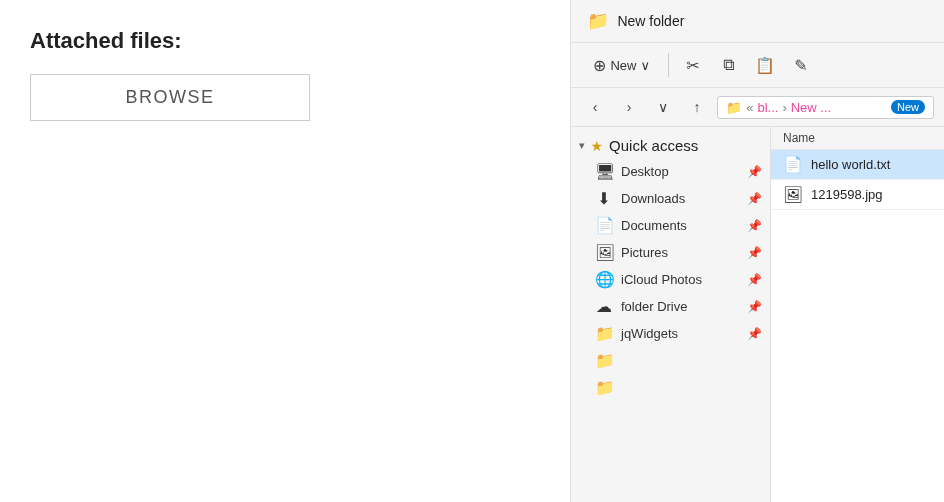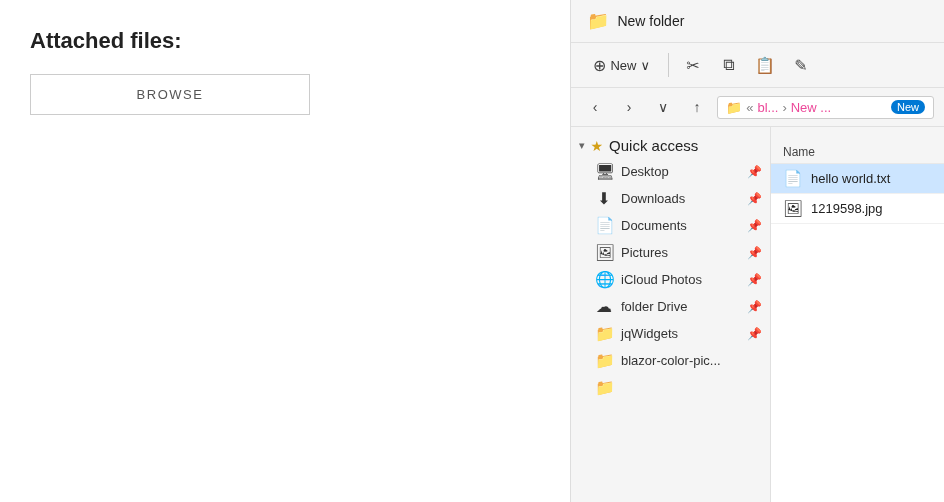--- a/index.html
+++ b/index.html
@@ -32,7 +32,7 @@
       border: 1px solid #ccc;
       background: #fff;
       text-align: center;
-      font-size: 13px;
+      font-size: 18px;
       letter-spacing: 1.5px;
       color: #555;
       cursor: pointer;

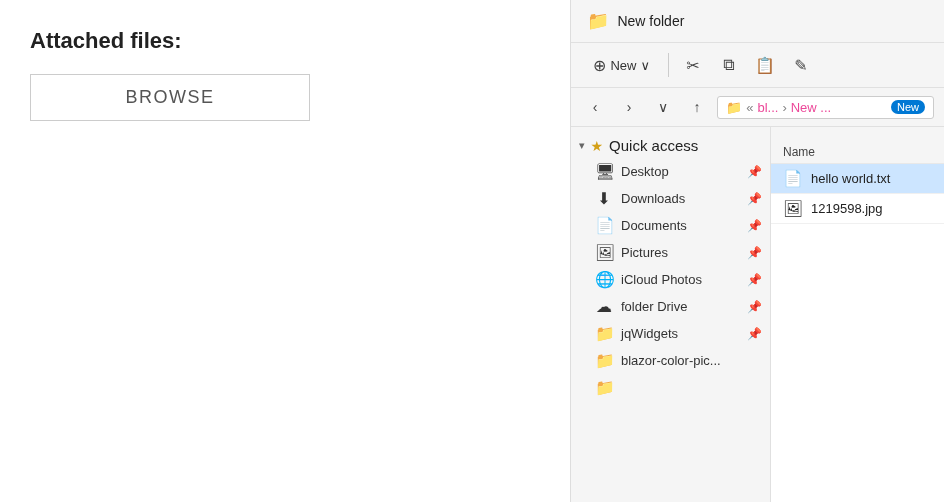--- a/index.html
+++ b/index.html
@@ -231,7 +231,6 @@
       font-size: 12px;
       color: #444;
       font-weight: 500;
-      margin-top: 14px;
     }
     .file-item {
       display: flex;

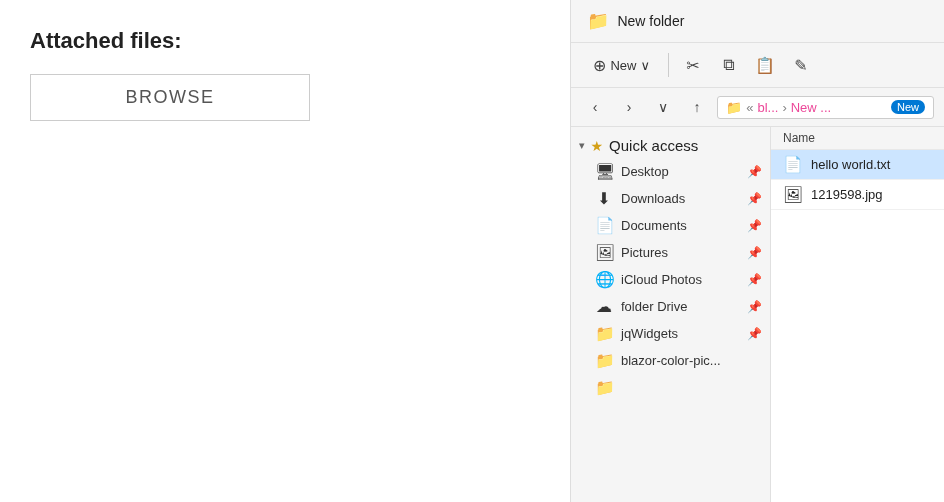--- a/index.html
+++ b/index.html
@@ -360,7 +360,6 @@
     </div>
           <div class="sidebar-item">
       <span class="sidebar-item-icon">📁</span>
-      <span class="sidebar-item-label">blazor-color-pic...</span>
       <span class="sidebar-pin-icon"></span>
     </div>
           <div class="sidebar-item">

